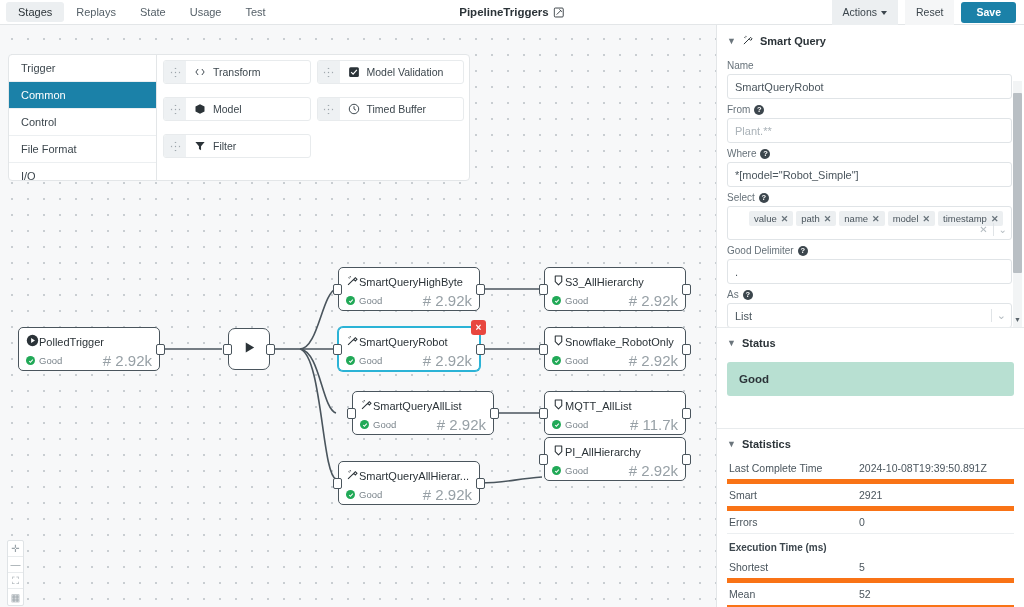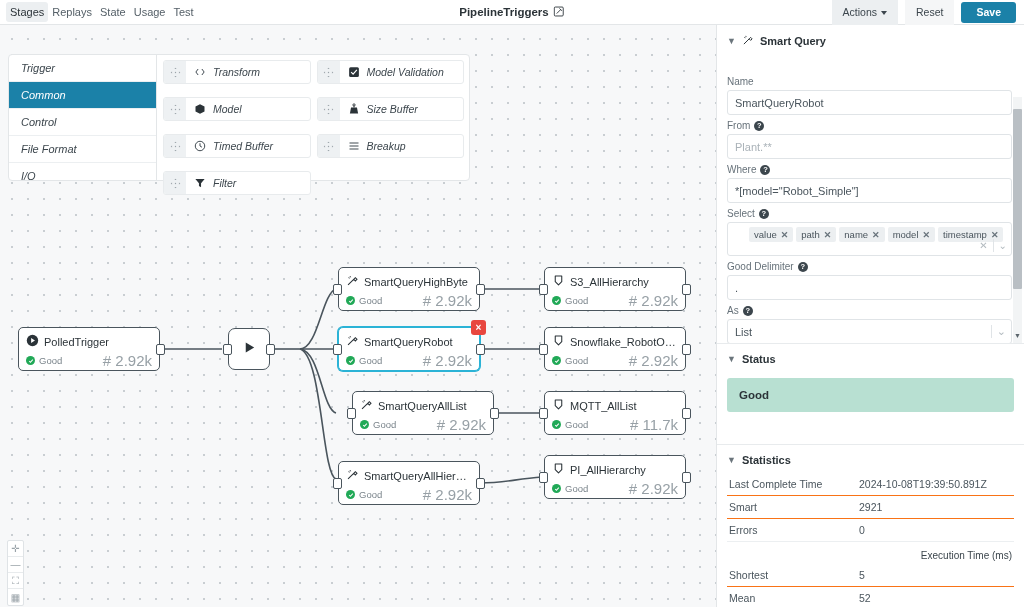--- a/index.html
+++ b/index.html
@@ -19,7 +19,7 @@
   }
   .tabs { display: flex; align-items: center; height: 25px; padding-left: 6px; }
   .tab {
-    font-size: 11px; color: #556068; padding: 4px 4px; border-radius: 3px;
+    font-size: 11px; color: #556068; padding: 4px 12px; border-radius: 3px;
     cursor: pointer; white-space: nowrap;
   }
   .tab.active { background: #eceff1; color: #2b3338; }

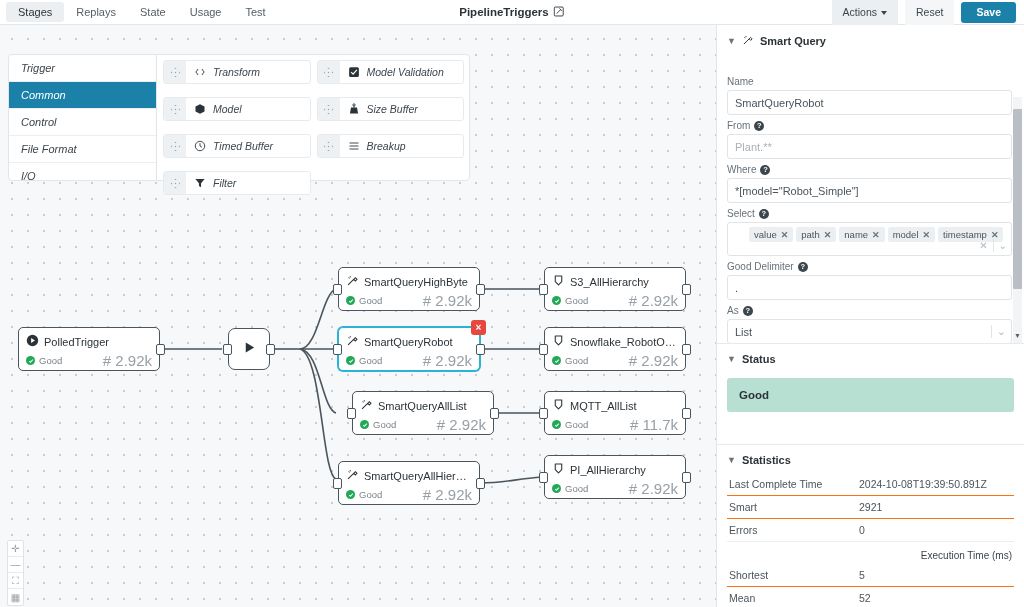--- a/index.html
+++ b/index.html
@@ -25,7 +25,7 @@
   .tab.active { background: #eceff1; color: #2b3338; }
   .doc-title {
     position: absolute; left: 50%; transform: translateX(-50%);
-    display: flex; gap: 5px;
+    display: flex; align-items: center; gap: 5px;
     font-size: 11.5px; font-weight: bold; color: #2b3338;
   }
   .edit-icon { display: inline-flex; }

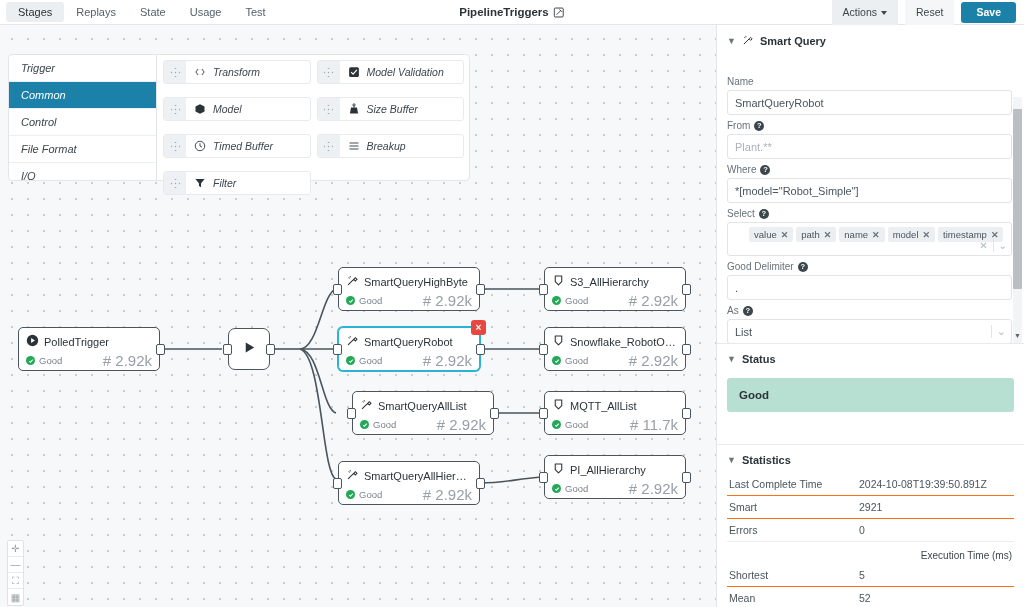--- a/index.html
+++ b/index.html
@@ -59,7 +59,7 @@
   .palette {
     position: absolute; left: 8px; top: 29px; width: 462px; height: 127px;
     background: #ffffff; border: 1px solid #e3e6e8; border-radius: 4px;
-    display: flex; z-index: 20; font-style: italic;
+    display: flex; z-index: 20;
   }
   .pal-cats { width: 148px; border-right: 1px solid #e3e6e8; padding-top: 0; }
   .pal-cat {

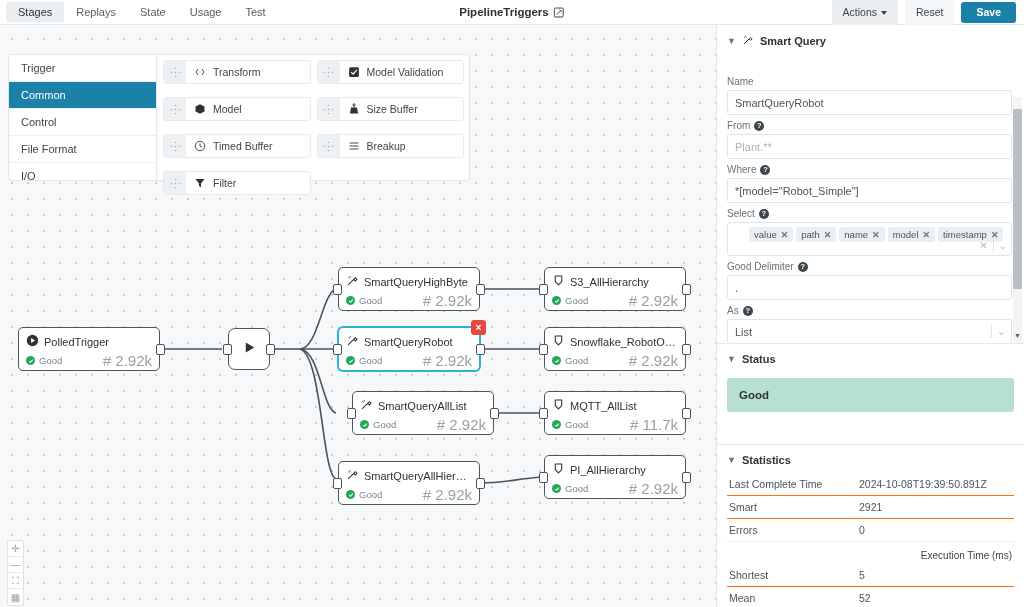--- a/index.html
+++ b/index.html
@@ -153,7 +153,7 @@
   }
   .chev { color: #6b757c; font-size: 9px; }
   .form {
-    position: relative; padding: 0 12px 6px 10px; height: 272px; overflow: hidden; margin-top: 16px;
+    position: relative; padding: 0 12px 6px 10px; height: 272px; overflow: hidden;
   }
   .field-label {
     display: flex; align-items: center; gap: 4px;

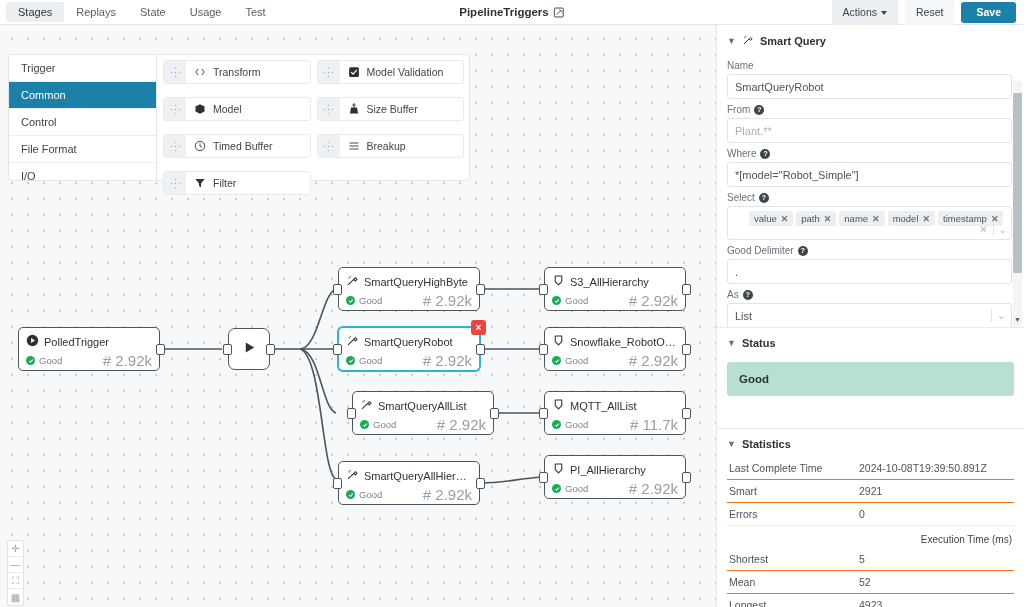--- a/index.html
+++ b/index.html
@@ -331,22 +331,6 @@
               </svg>
             </span>
             <span class="pal-ico">
-              <svg width="12" height="12" viewBox="0 0 16 16">
-                <path d="M4 6 H12 L13.5 14 H2.5 Z" fill="#2b3338"></path>
-                <path d="M8 6 V3.5" stroke="#2b3338" stroke-width="1.2"></path>
-                <circle cx="8" cy="2.6" r="1.5" fill="none" stroke="#2b3338" stroke-width="1.2"></circle>
-              </svg>
-            </span>
-            <span class="pal-label">Size Buffer</span>
-          </div>
-          <div class="pal-item">
-            <span class="pal-grip">
-              <svg width="11" height="11" viewBox="0 0 16 16" fill="#9aa3a9">
-                <path d="M8 1 L9.6 3 H6.4 Z M8 15 L6.4 13 H9.6 Z M1 8 L3 6.4 V9.6 Z M15 8 L13 9.6 V6.4 Z"></path>
-                <circle cx="8" cy="8" r="1"></circle>
-              </svg>
-            </span>
-            <span class="pal-ico">
               <svg width="12" height="12" viewBox="0 0 16 16" fill="none" stroke="#3c464d" stroke-width="1.3">
                 <circle cx="8" cy="8" r="6.3"></circle>
                 <path d="M8 4.3 V8 L10.6 9.6"></path>

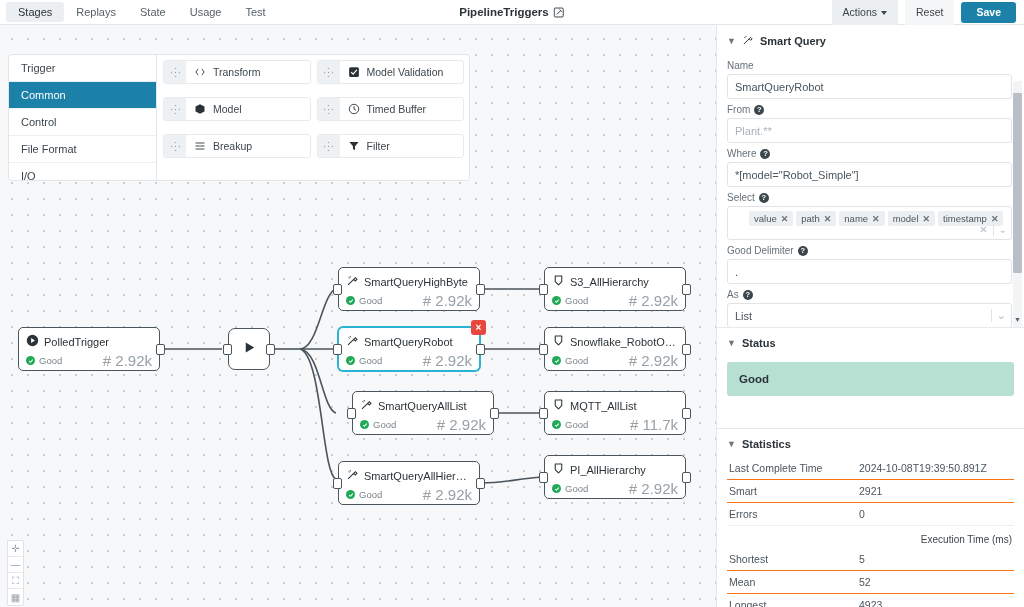--- a/index.html
+++ b/index.html
@@ -346,20 +346,6 @@
               </svg>
             </span>
             <span class="pal-ico">
-              <svg width="12" height="12" viewBox="0 0 16 16" stroke="#3c464d" stroke-width="1.3">
-                <path d="M2 4 H14 M2 8 H14 M2 12 H14"></path>
-              </svg>
-            </span>
-            <span class="pal-label">Breakup</span>
-          </div>
-          <div class="pal-item">
-            <span class="pal-grip">
-              <svg width="11" height="11" viewBox="0 0 16 16" fill="#9aa3a9">
-                <path d="M8 1 L9.6 3 H6.4 Z M8 15 L6.4 13 H9.6 Z M1 8 L3 6.4 V9.6 Z M15 8 L13 9.6 V6.4 Z"></path>
-                <circle cx="8" cy="8" r="1"></circle>
-              </svg>
-            </span>
-            <span class="pal-ico">
               <svg width="12" height="12" viewBox="0 0 16 16">
                 <path d="M1.8 2.6 H14.2 L9.4 8.4 V13.6 L6.6 12 V8.4 Z" fill="#2b3338"></path>
               </svg>

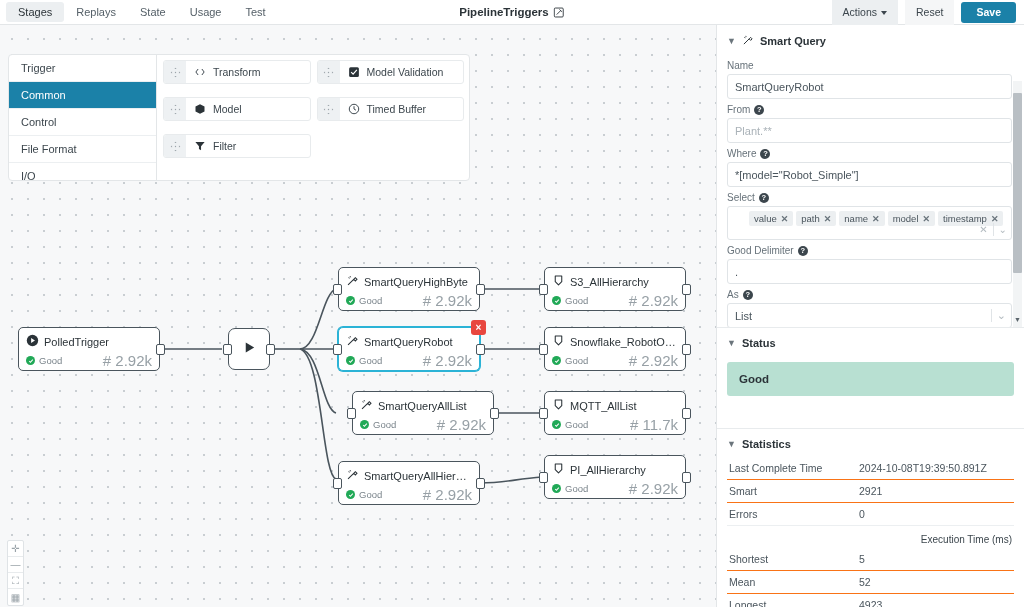--- a/index.html
+++ b/index.html
@@ -92,7 +92,7 @@
   }
   .node.selected { border-color: #2bb3d6; box-shadow: 0 0 0 1px #2bb3d6; }
   .node-head {
-    display: flex; align-items: center; gap: 5px;
+    display: flex; align-items: center; 
     padding: 5px 7px 0 7px; height: 23px;
   }
   .node-title {

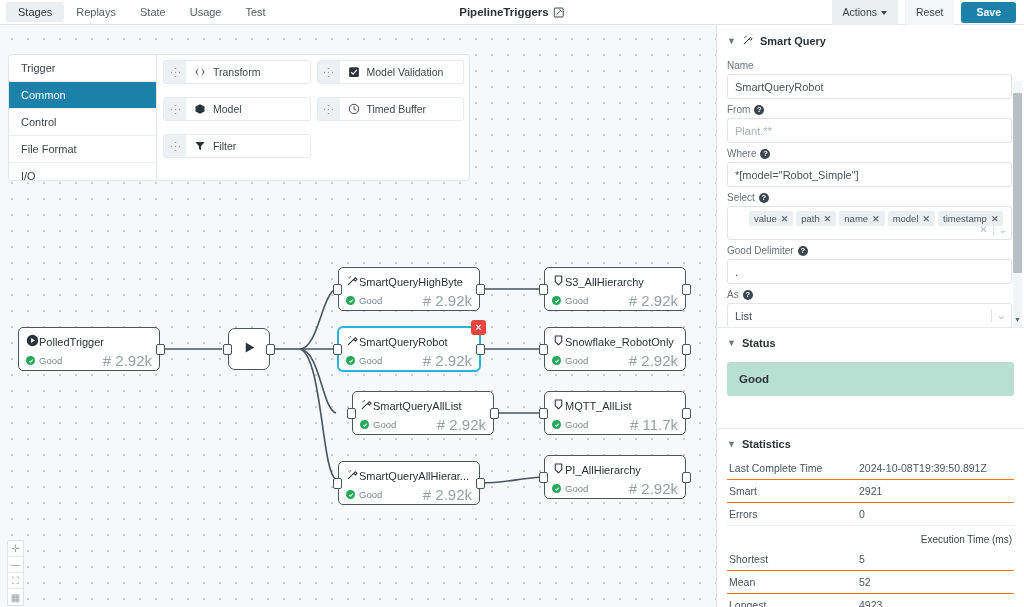--- a/index.html
+++ b/index.html
@@ -544,7 +544,7 @@
           <div class="port in"></div>
           <div class="port out"></div>
         </div>
-        <div class="node" style="left:544px;top:430px;width:142px;">
+        <div class="node" style="left:544px;top:412px;width:142px;">
           <div class="node-head">
             <span><svg width="13" height="13" viewBox="0 0 16 16">
                 <path d="M4 2.5 H12 V9.5 L8 13.5 L4 9.5 Z" stroke="#2b3338" stroke-width="1.3" fill="none" stroke-linejoin="round"></path>

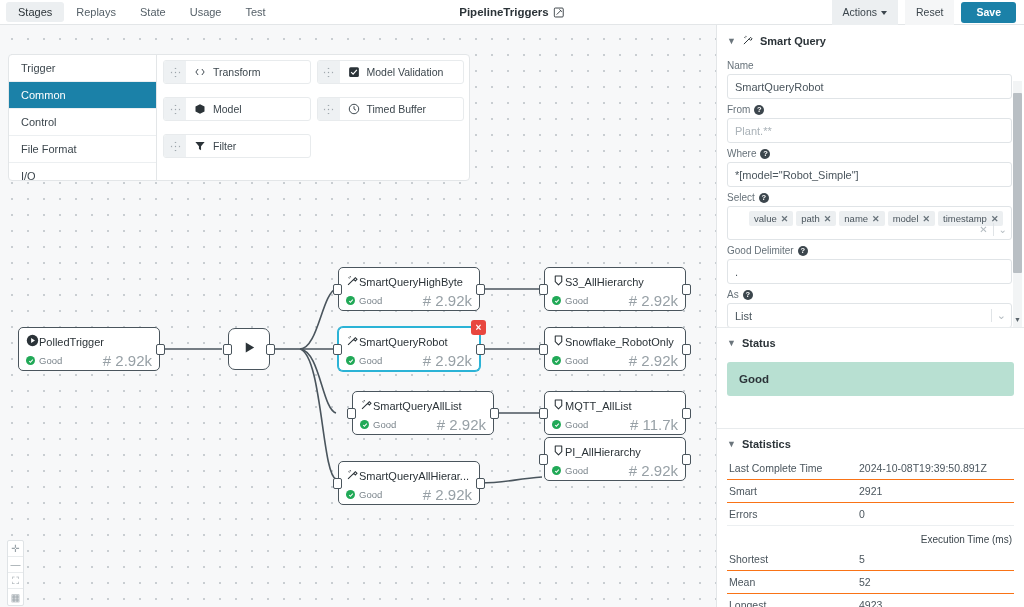--- a/index.html
+++ b/index.html
@@ -212,7 +212,7 @@
   }
   .stats { padding: 0 10px; }
   .stat-row {
-    display: flex; border-bottom: 1px solid #f97316; padding: 5px 2px;
+    display: flex; border-bottom: 5px solid #f97316; padding: 5px 2px;
     font-size: 10.5px; color: #4a555d;
   }
   .stat-row:last-child { border-bottom: 1px solid #eceff1; }

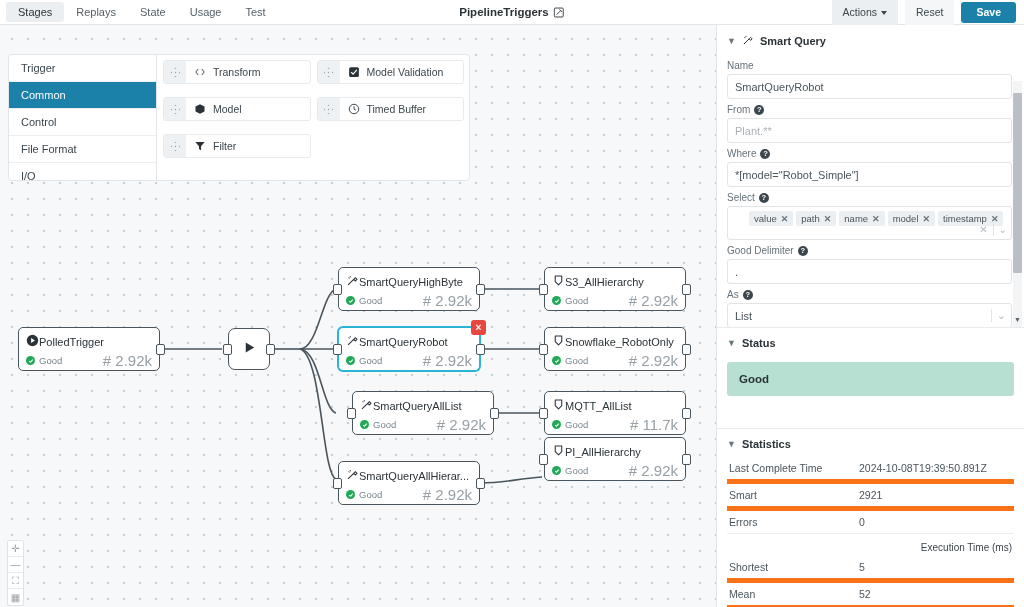--- a/index.html
+++ b/index.html
@@ -219,7 +219,7 @@
   .stat-key { width: 130px; flex: none; }
   .stat-val { color: #4a555d; }
   .stat-sub {
-    font-size: 10px; font-weight: normal; color: #3c464d; padding: 8px 2px 3px 2px; text-align: right;
+    font-size: 10px; font-weight: bold; color: #3c464d; padding: 8px 2px 3px 2px;
   }
 </style>
 </head>

